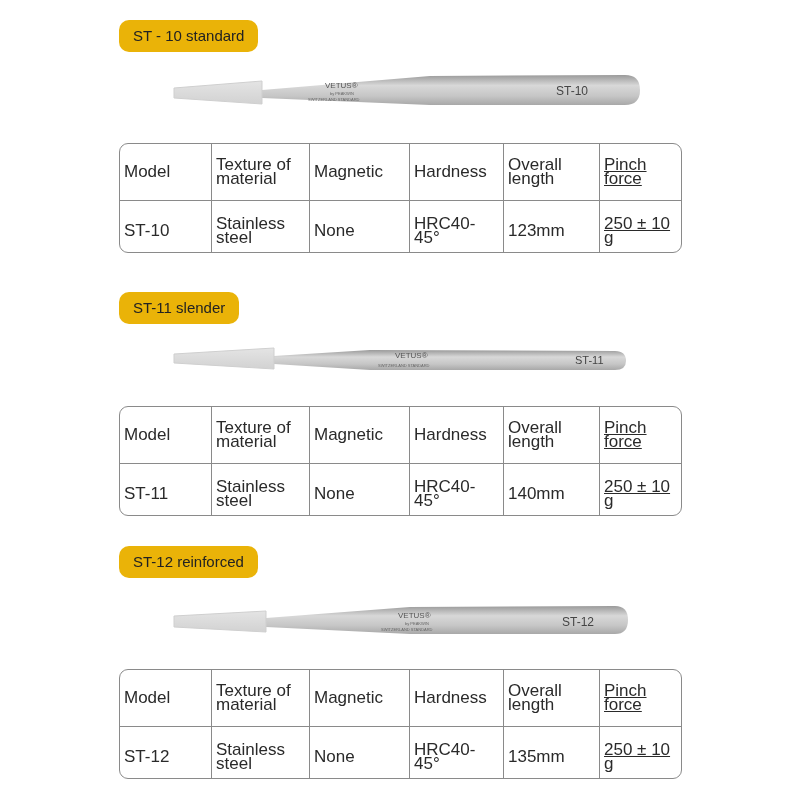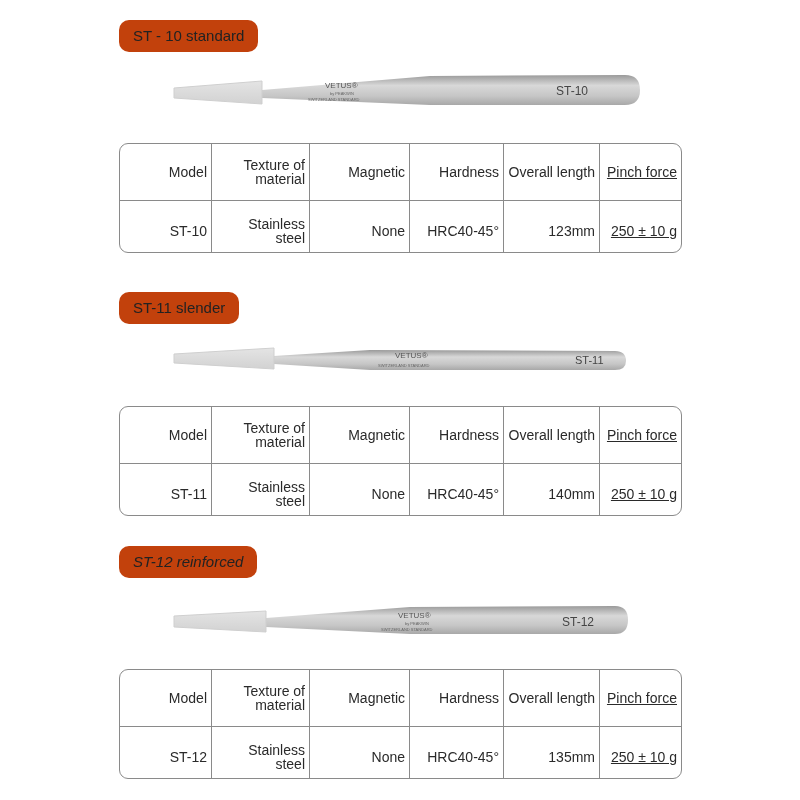--- a/index.html
+++ b/index.html
@@ -6,7 +6,7 @@
   body { width: 800px; height: 800px; position: relative; overflow: hidden;
          font-family: "Liberation Sans", "DejaVu Sans", sans-serif; color: #2a2a2a; }
   .pill { position: absolute; left: 119px; height: 32px; line-height: 32px; padding: 0 14px;
-          background: #c2410c; border-radius: 10px; font-size: 15px; color: #222; white-space: nowrap; }
+          background: #eab308; border-radius: 10px; font-size: 15px; color: #222; white-space: nowrap; }
   .tweezer { position: absolute; }
   table.spec { position: absolute; left: 119px; width: 561px; border-collapse: separate; border-spacing: 0;
                border: 1px solid #8a8a8a; border-radius: 9px; table-layout: fixed; }

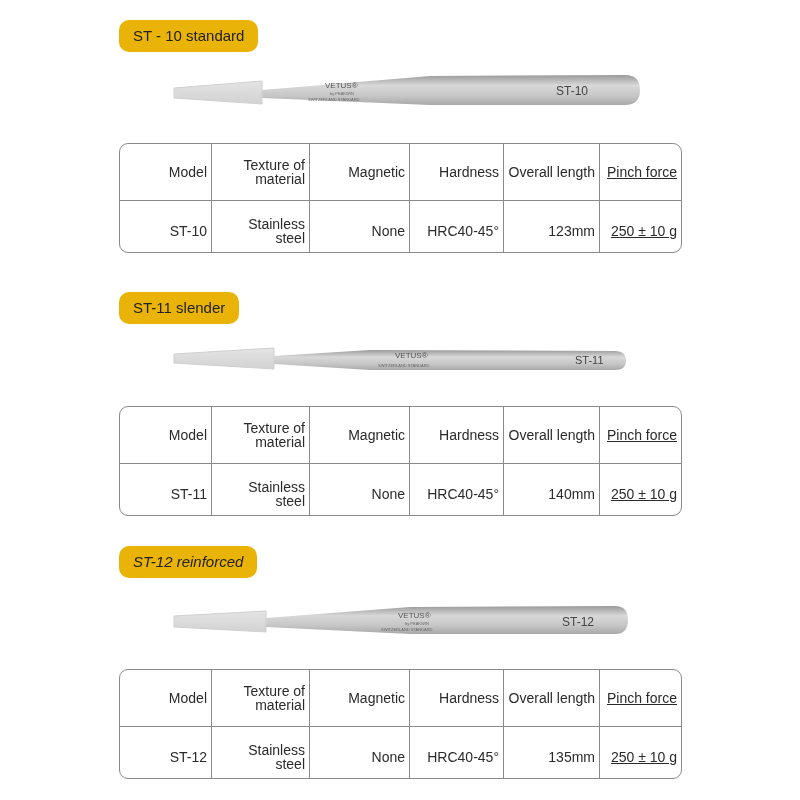--- a/index.html
+++ b/index.html
@@ -10,7 +10,7 @@
   .tweezer { position: absolute; }
   table.spec { position: absolute; left: 119px; width: 561px; border-collapse: separate; border-spacing: 0;
                border: 1px solid #8a8a8a; border-radius: 9px; table-layout: fixed; }
-  table.spec td { text-align: right; vertical-align: middle; font-size: 14px; color: #2a2a2a;
+  table.spec td { text-align: left; vertical-align: middle; font-size: 17px; color: #2a2a2a;
                   border-right: 1px solid #8a8a8a; padding: 0 4px; line-height: 14px; }
   table.spec td:last-child { border-right: none; text-decoration: underline; }
   table.spec tr.head td { height: 56px; border-bottom: 1px solid #8a8a8a; }

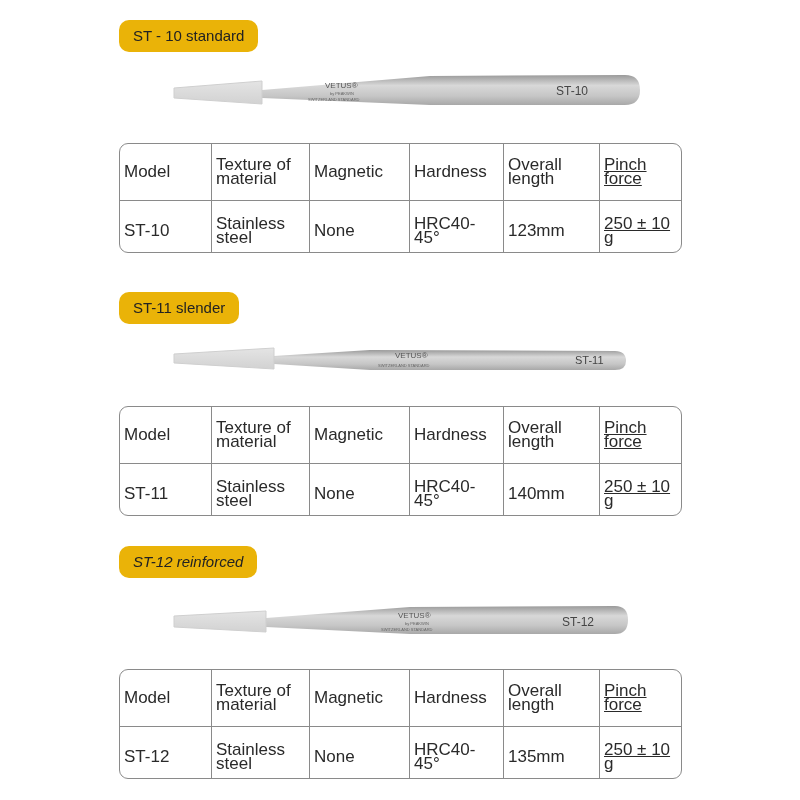--- a/index.html
+++ b/index.html
@@ -110,7 +110,7 @@
 </tbody>
   </table>
 
-<div class="pill" style="top:546px;font-style:italic;">ST-12 reinforced</div>
+<div class="pill" style="top:546px;">ST-12 reinforced</div>
 
 <svg class="tweezer" style="left:170px; top:602px;" width="460" height="40" viewBox="0 0 460 40">
   <path d="M96,16 L240,5 L445,4 Q458,4 458,18 Q458,32 445,32 L240,32 L96,25 Z" fill="url(#steel1)"></path>

